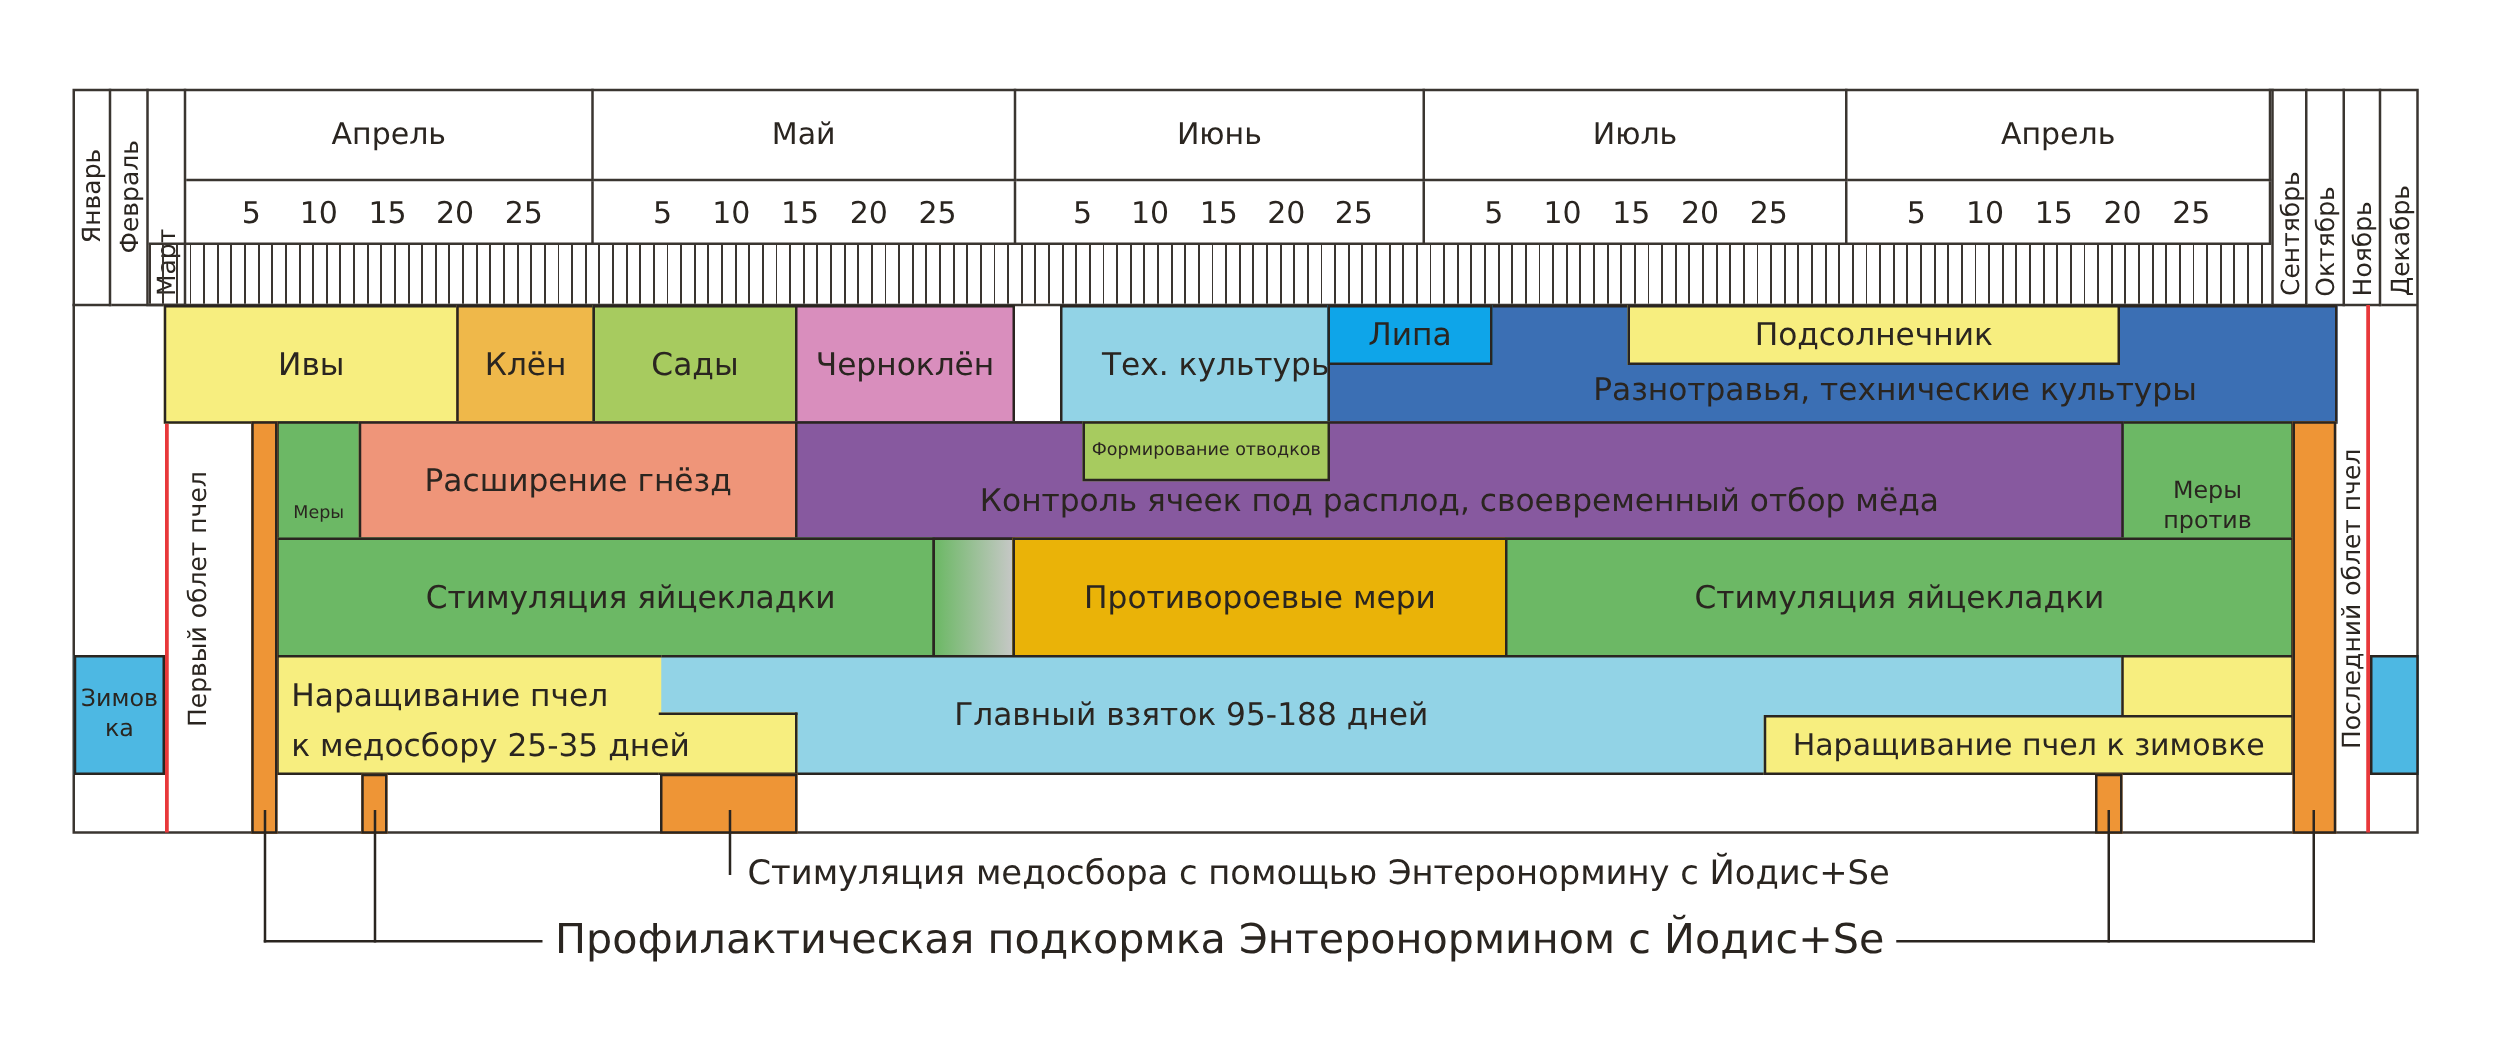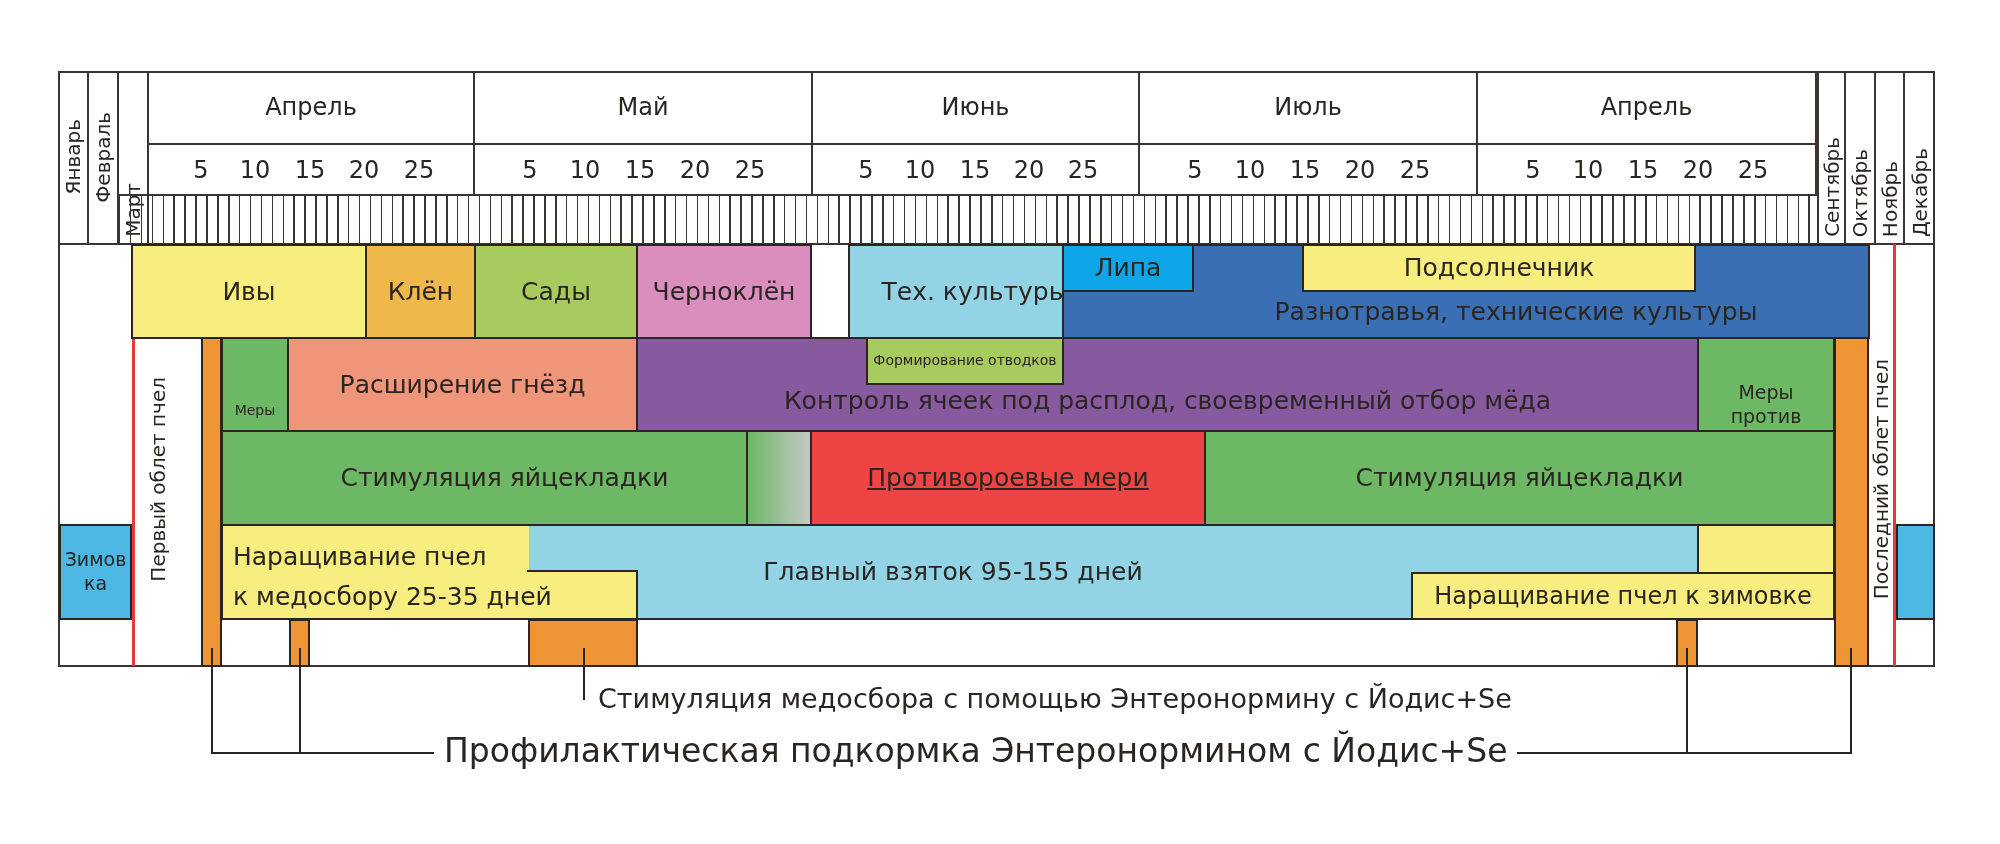--- a/index.html
+++ b/index.html
@@ -167,7 +167,7 @@
     <span>Стимуляция яйцекладки</span>
   </div>
 <div class="abs blk" style="left:746px;top:430px;width:66px;height:96px;background:linear-gradient(to right,#6cb865,#c6c8c6);"></div>
-<div class="abs blk" style="left:810px;top:430px;width:396px;height:96px;background:#ef4444;text-decoration:underline;">
+<div class="abs blk" style="left:810px;top:430px;width:396px;height:96px;background:#eab308;">
     <span>Противороевые мери</span>
   </div>
 <div class="abs blk" style="left:1204px;top:430px;width:631px;height:96px;background:#6cb865;">

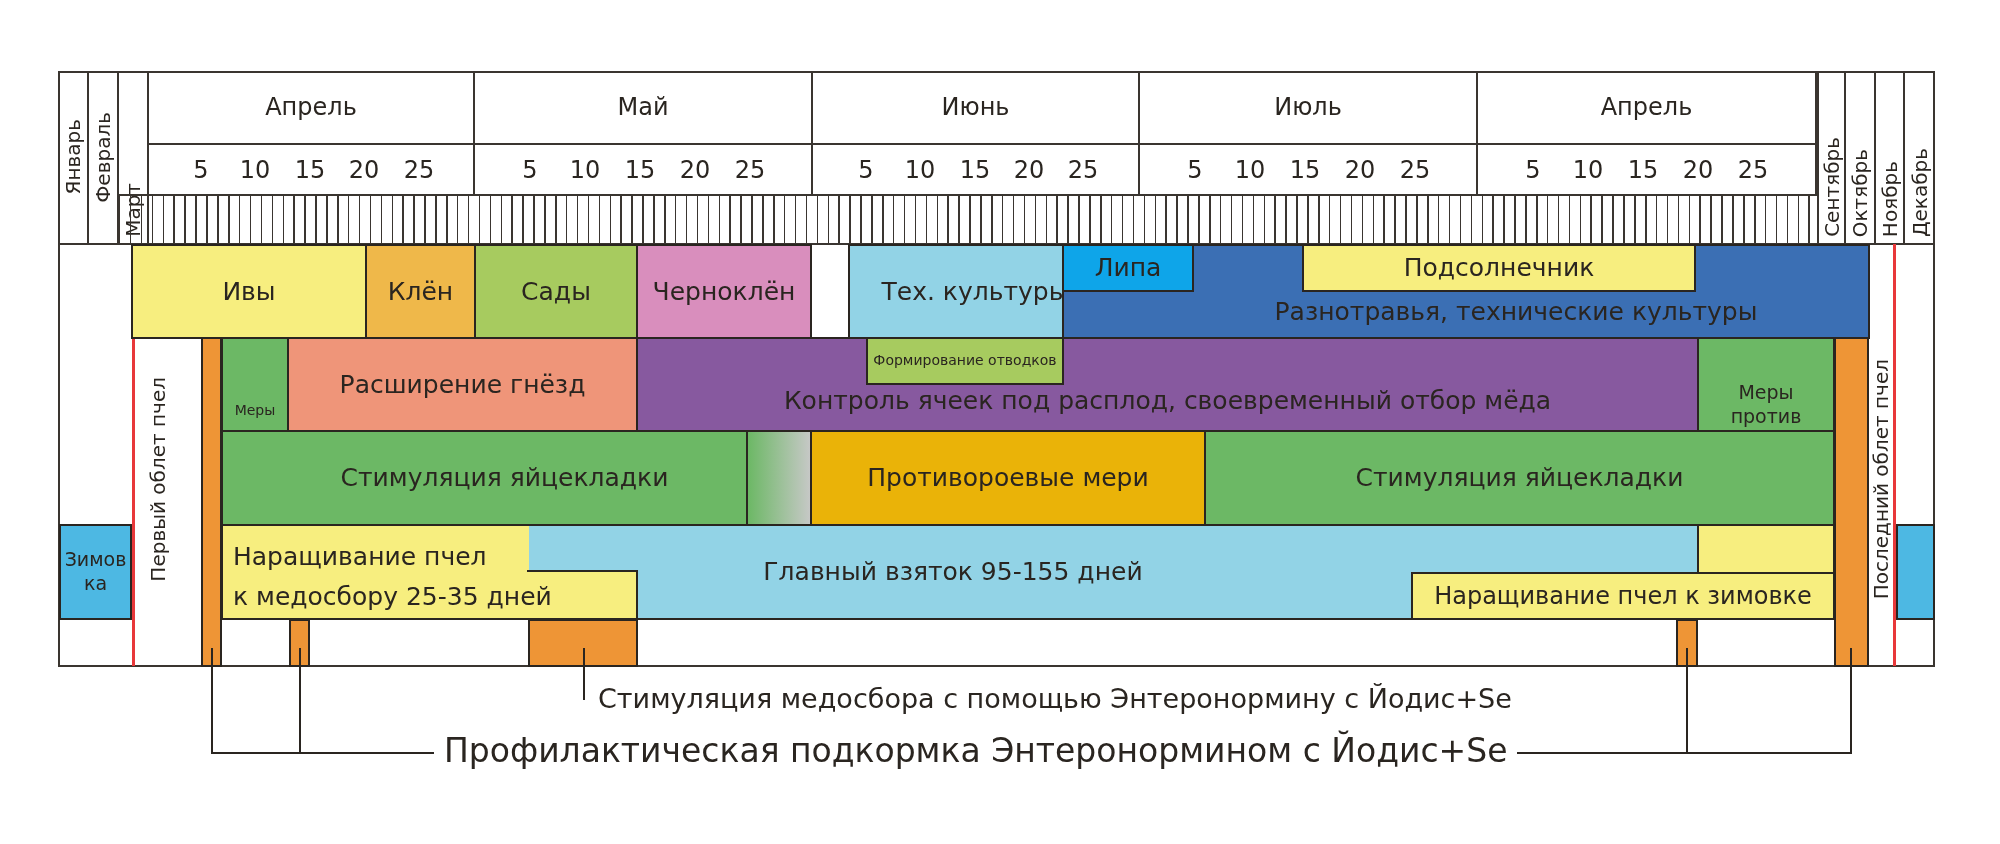--- a/index.html
+++ b/index.html
@@ -181,7 +181,7 @@
     </div>
 </div>
 <div class="abs blk" style="left:221px;top:524px;width:1614px;height:96px;background:#92d3e6;">
-    <span style="margin-right:150px">Главный взяток 95-155 дней</span>
+    <span style="margin-right:150px">Главный взяток 95-188 дней</span>
   </div>
 <div class="abs" style="left:221px;top:524px;width:308px;height:96px;background:#f7ee7f;border:2px solid #2a2520;border-right:none;"></div>
 <div class="abs" style="left:527px;top:570px;width:111px;height:50px;background:#f7ee7f;border:2px solid #2a2520;border-left:none;"></div>

